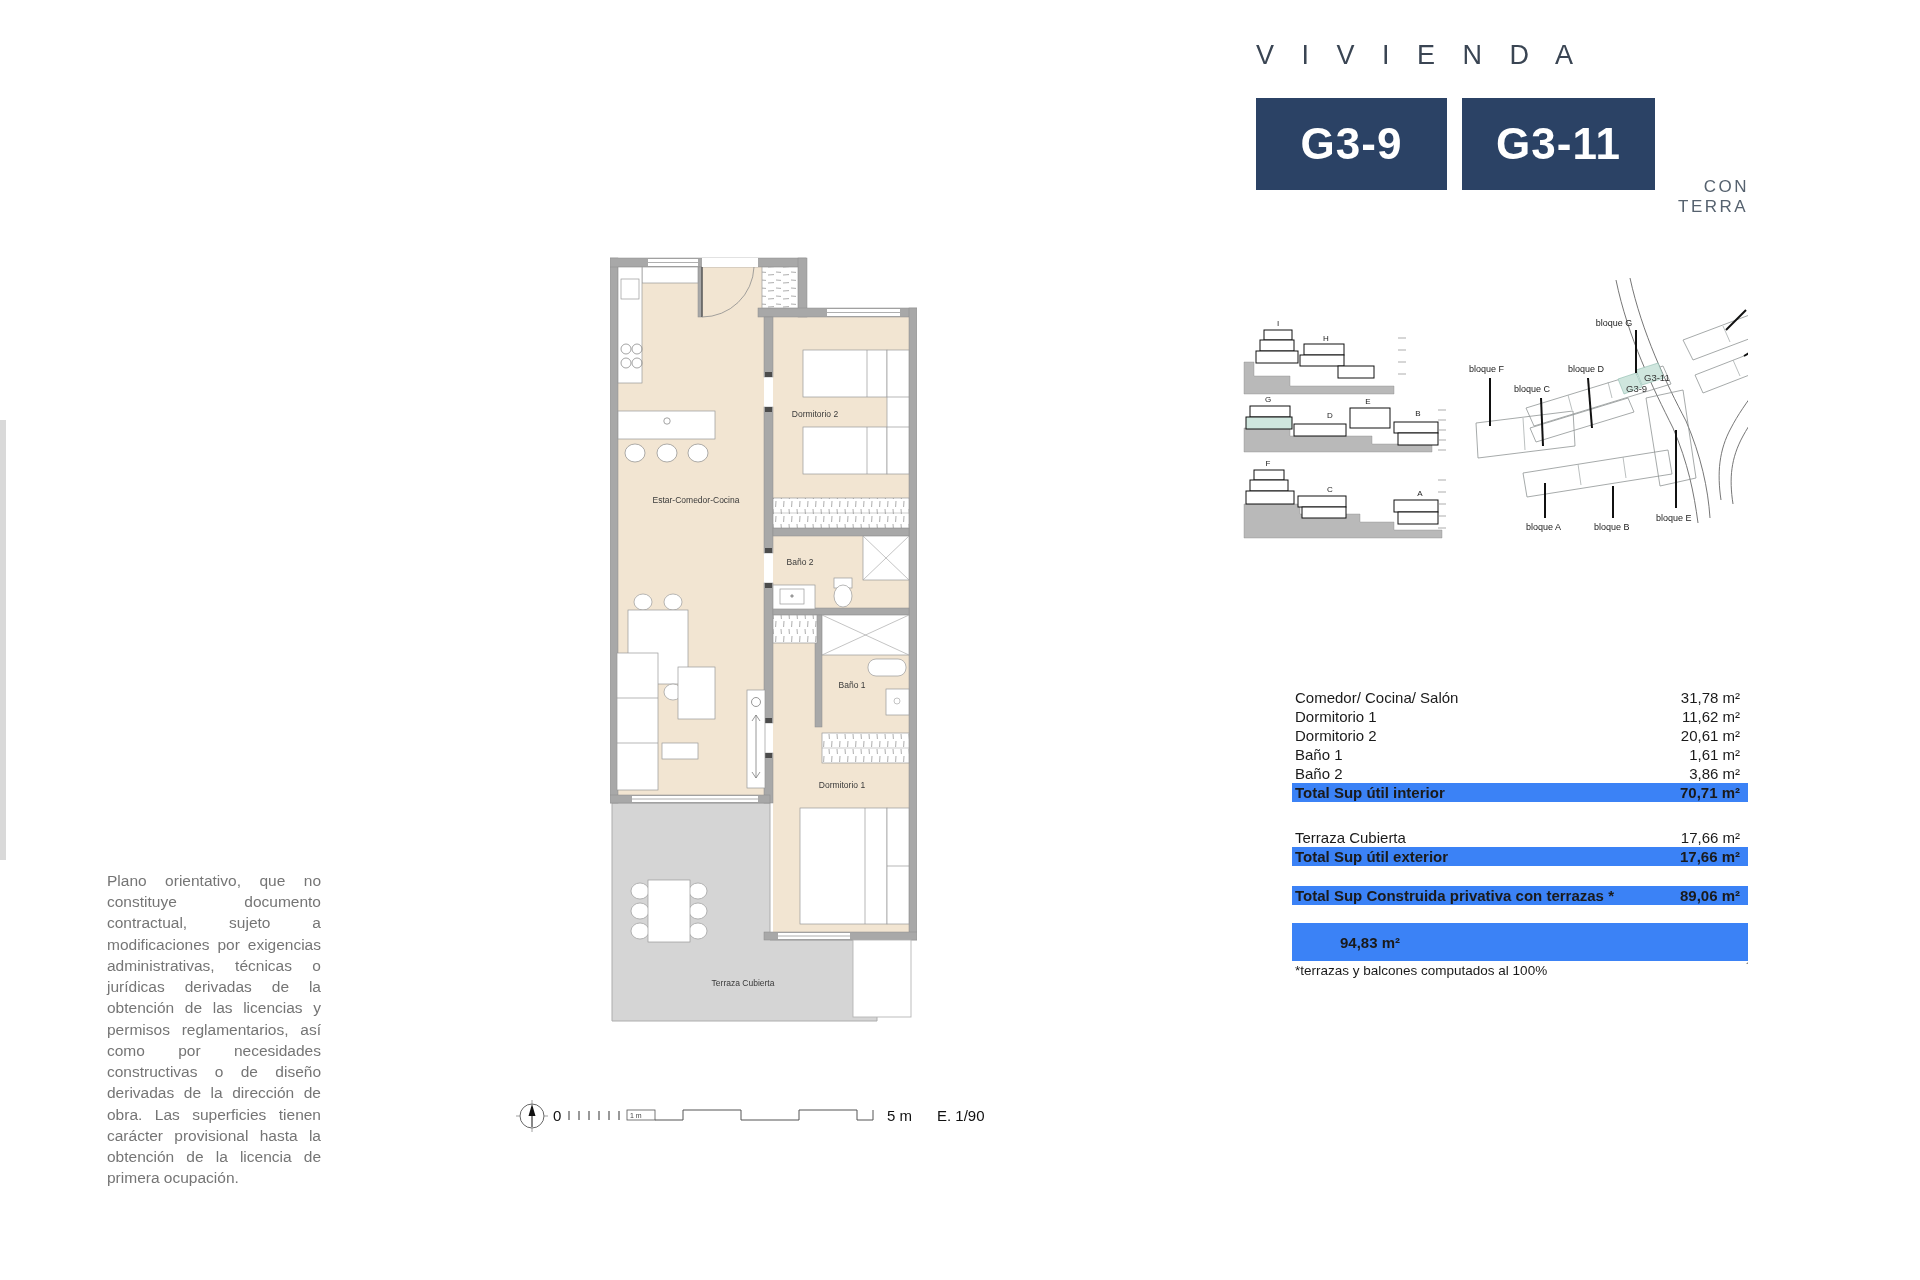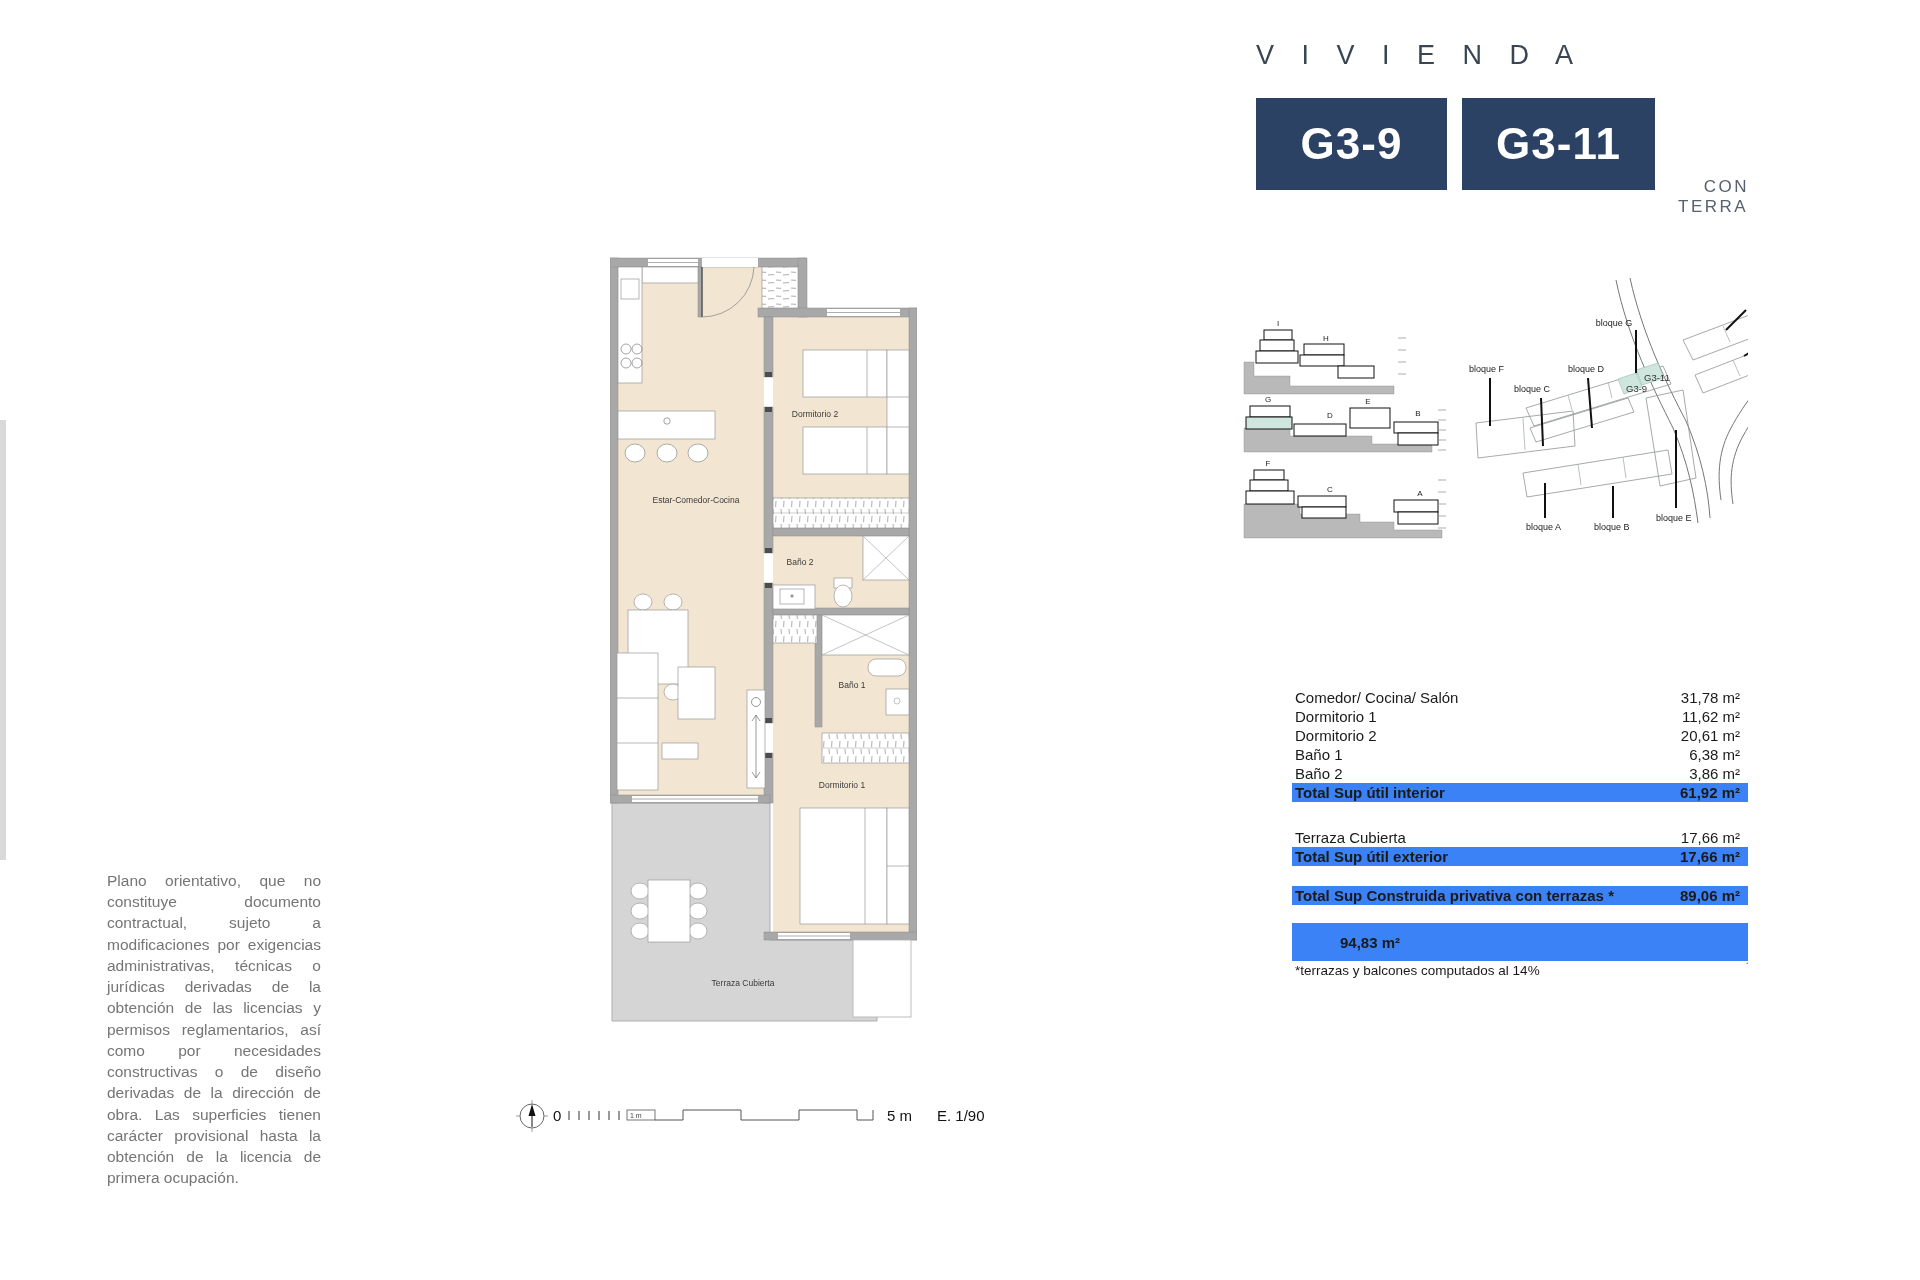--- a/index.html
+++ b/index.html
@@ -391,7 +391,7 @@
     </div>
     <div class="trow">
       <span class="lbl">Baño 1</span>
-      <span class="val">6,38 m²</span>
+      <span class="val">1,61 m²</span>
     </div>
     <div class="trow">
       <span class="lbl">Baño 2</span>

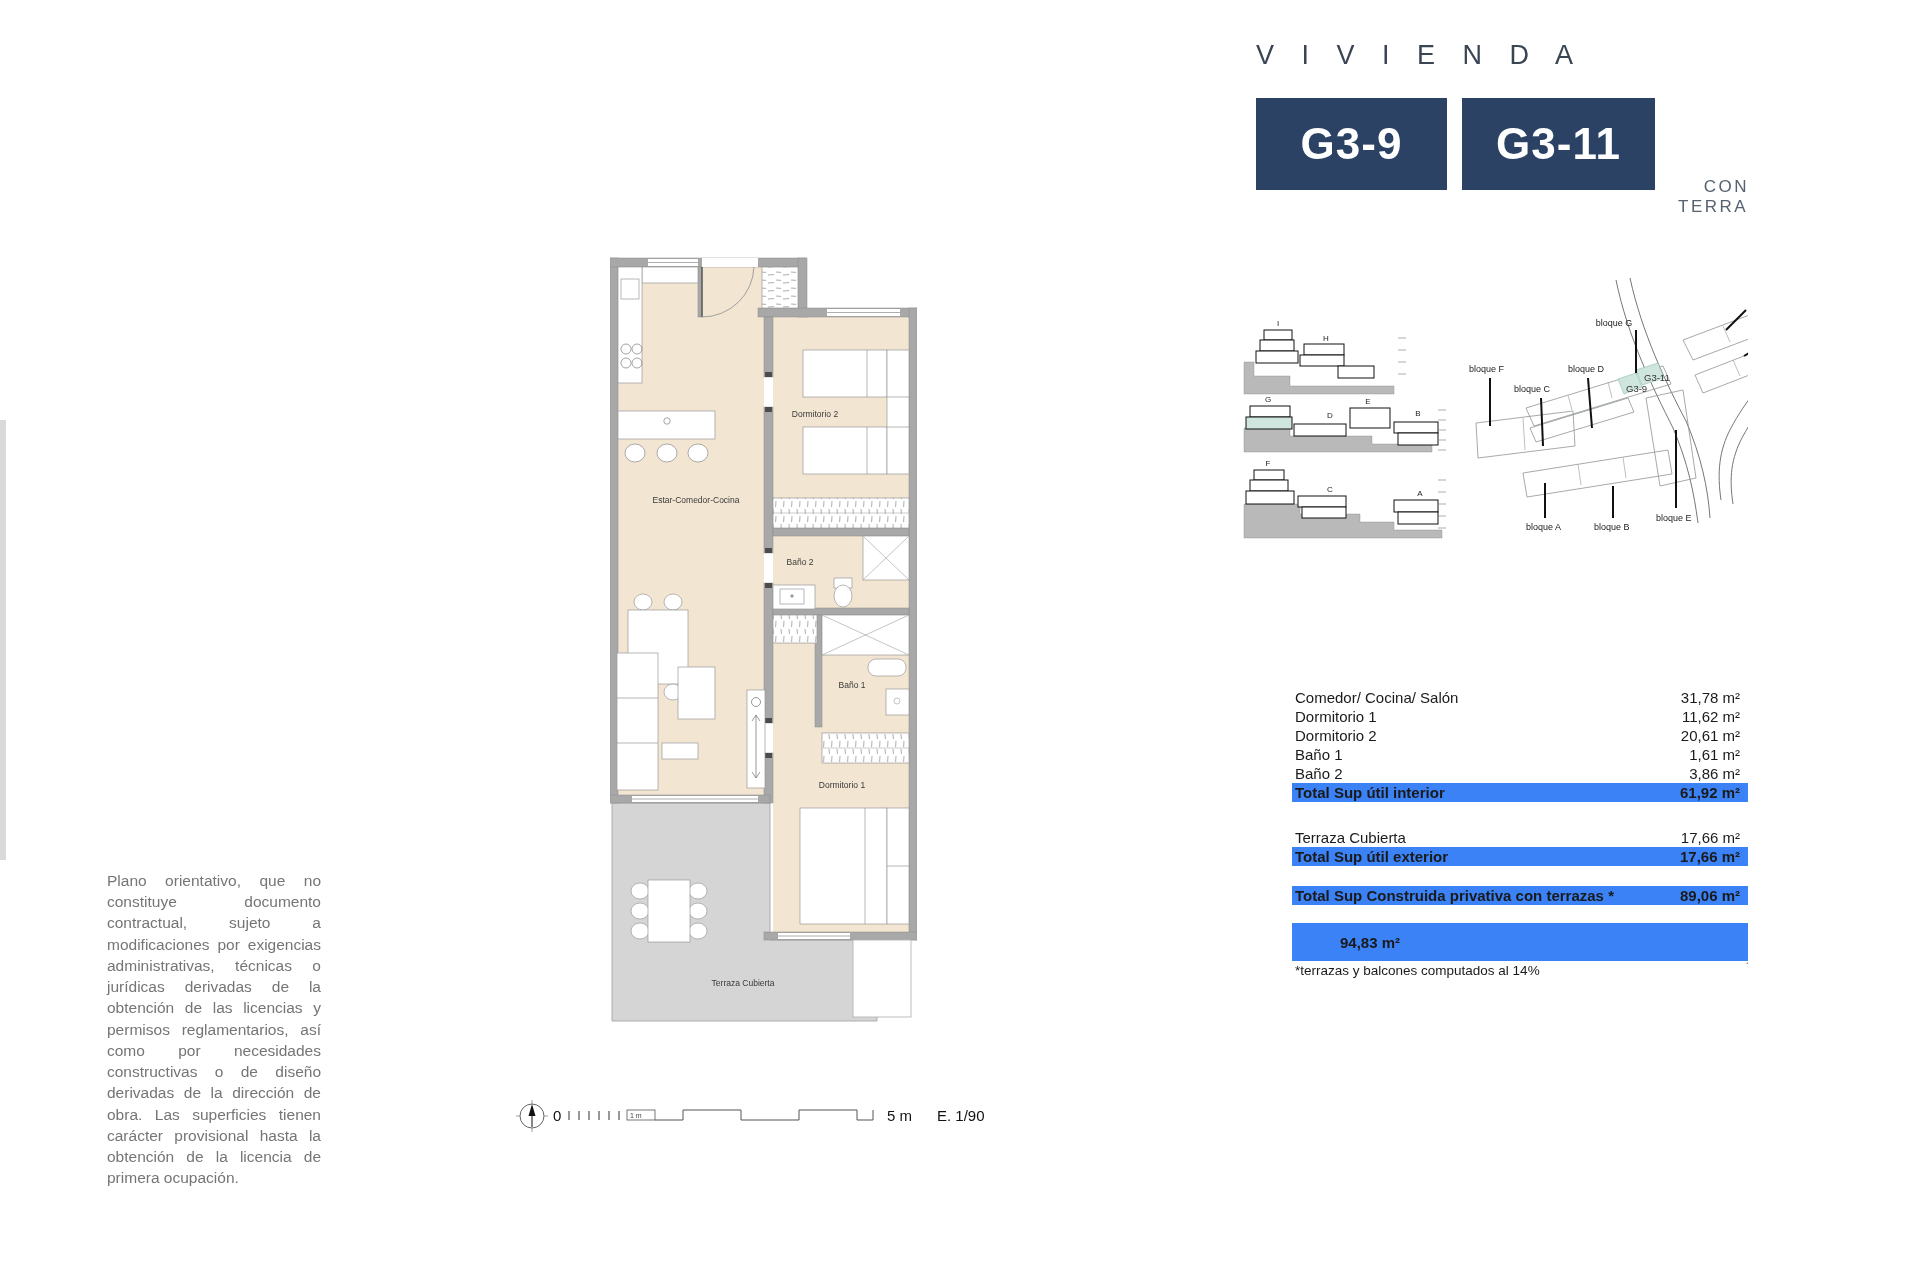--- a/index.html
+++ b/index.html
@@ -399,7 +399,7 @@
     </div>
     <div class="trow total">
       <span class="lbl">Total Sup útil interior</span>
-      <span class="val">61,92 m²</span>
+      <span class="val">70,71 m²</span>
     </div>
     <div class="sp26"></div>
     <div class="trow">

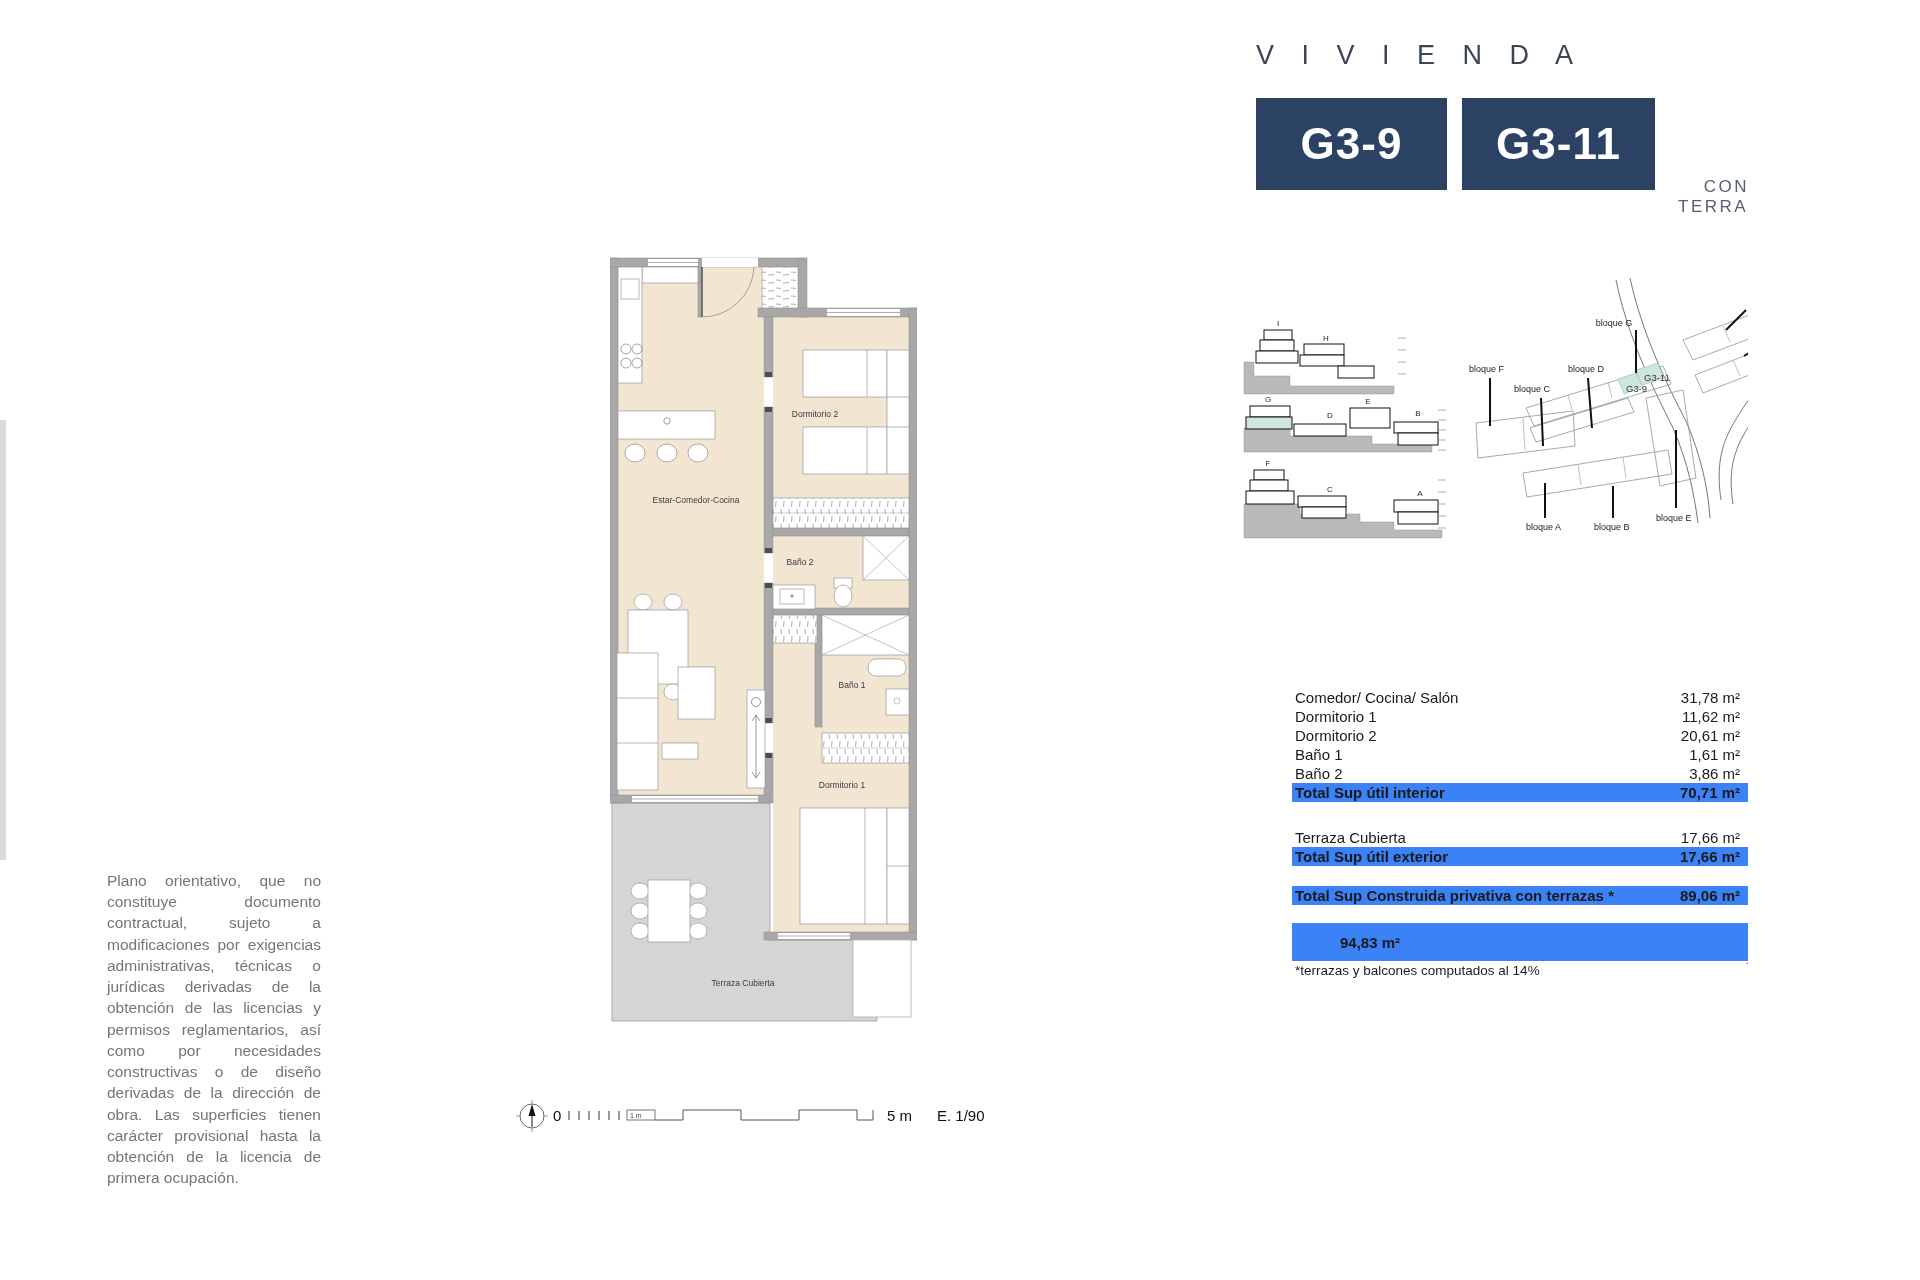--- a/index.html
+++ b/index.html
@@ -420,7 +420,7 @@
       <span class="val">94,83 m²</span>
       <span class="corner-mark"></span>
     </div>
-    <div class="tnote">*terrazas y balcones computados al 14%</div>
+    <div class="tnote">*terrazas y balcones computados al 100%</div>
   </div>
 
   <div class="abs" id="disclaimer">Plano orientativo, que no constituye documento contractual, sujeto a modificaciones por exigencias administrativas, técnicas o jurídicas derivadas de la obtención de las licencias y permisos reglamentarios, así como por necesidades constructivas o de diseño derivadas de la dirección de obra. Las superficies tienen carácter provisional hasta la obtención de la licencia de primera ocupación.</div>

